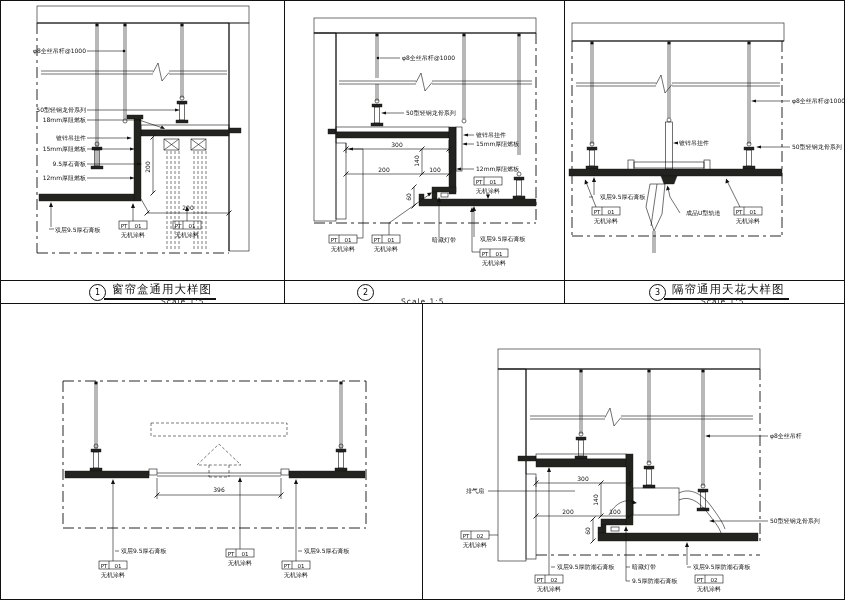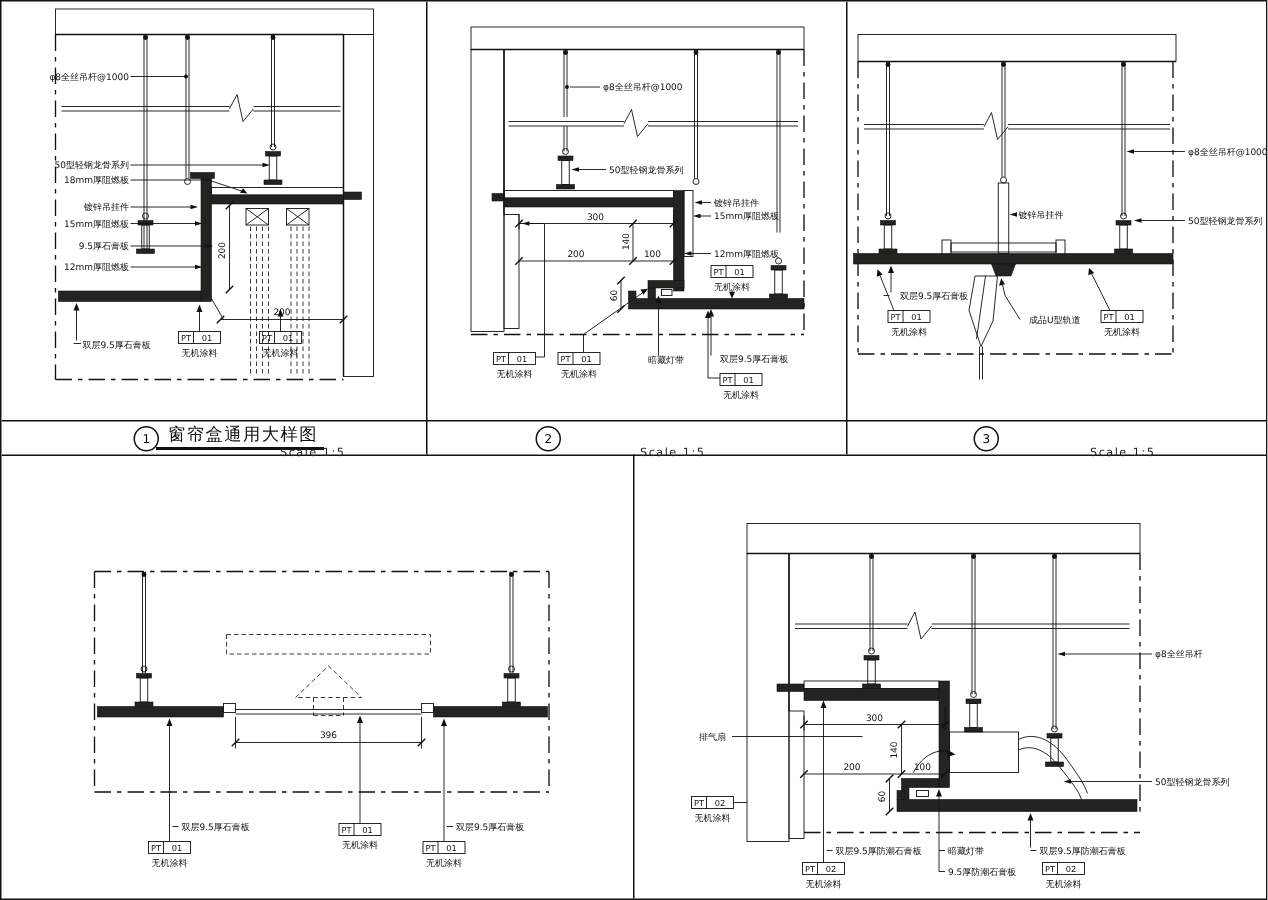--- a/index.html
+++ b/index.html
@@ -625,6 +625,9 @@
 
   <div class="tblock" style="left:648px;top:281px">
     <div class="tcircle">3</div>
+    <div class="twrap">
+      <div class="ttitle">隔帘通用天花大样图</div>
+    </div>
   </div>
   <div class="tscale" style="position:absolute;left:700px;top:295px;width:95px">Scale  1:5</div>
 

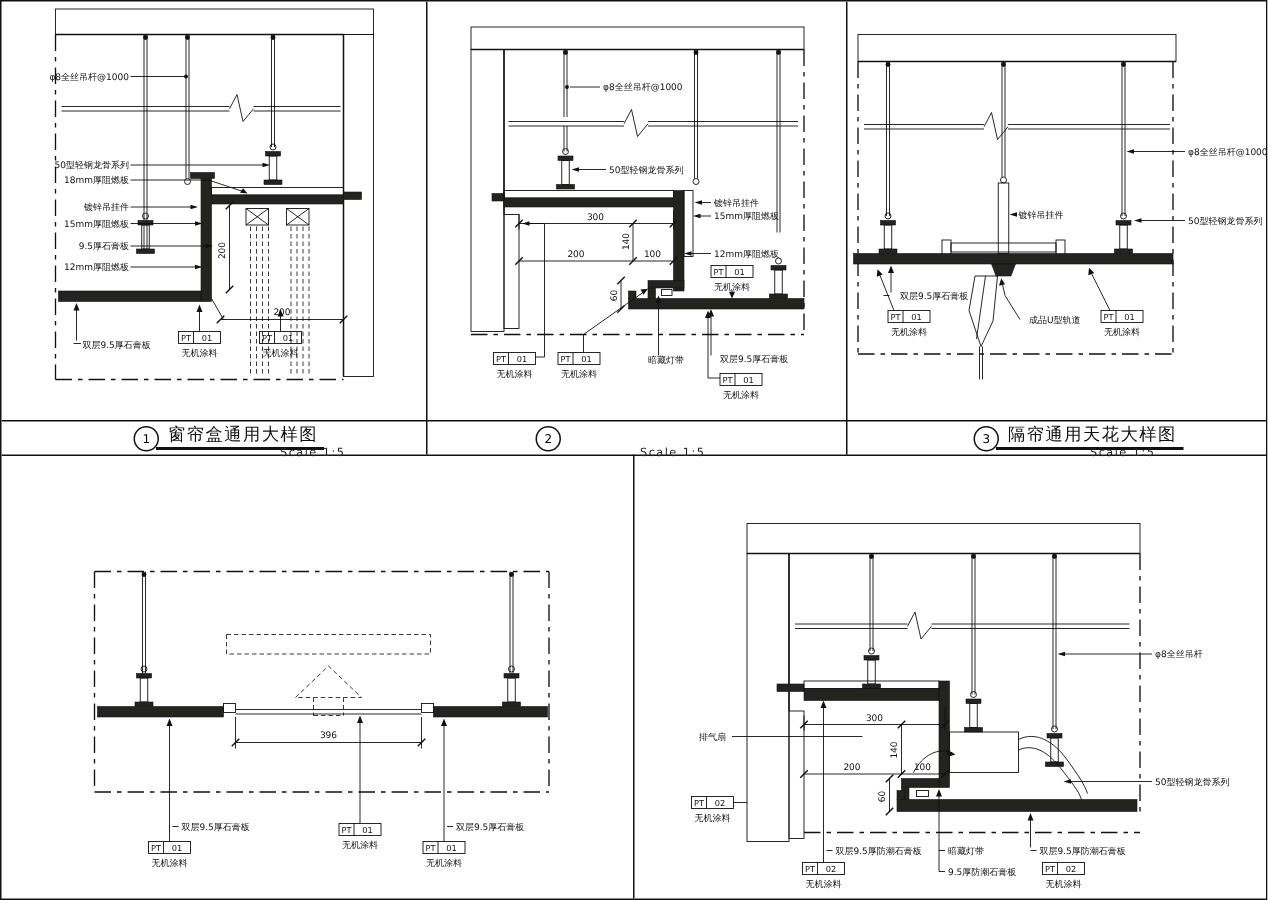--- a/index.html
+++ b/index.html
@@ -25,7 +25,7 @@
            align-items:center;justify-content:center;font-size:8px;margin-top:2px;flex:0 0 auto;}
   .twrap{border-bottom:2.2px solid #111;padding:0 4px 1px 8px;margin-left:-6px;}
   .ttitle{font-size:11.5px;letter-spacing:1px;color:#111;white-space:nowrap;}
-  .tscale{font-size:7.5px;color:#222;text-align:center;margin-top:1px;letter-spacing:1px;}
+  .tscale{font-size:7.5px;color:#222;text-align:left;margin-top:1px;letter-spacing:1px;}
 </style>
 </head>
 <body>

